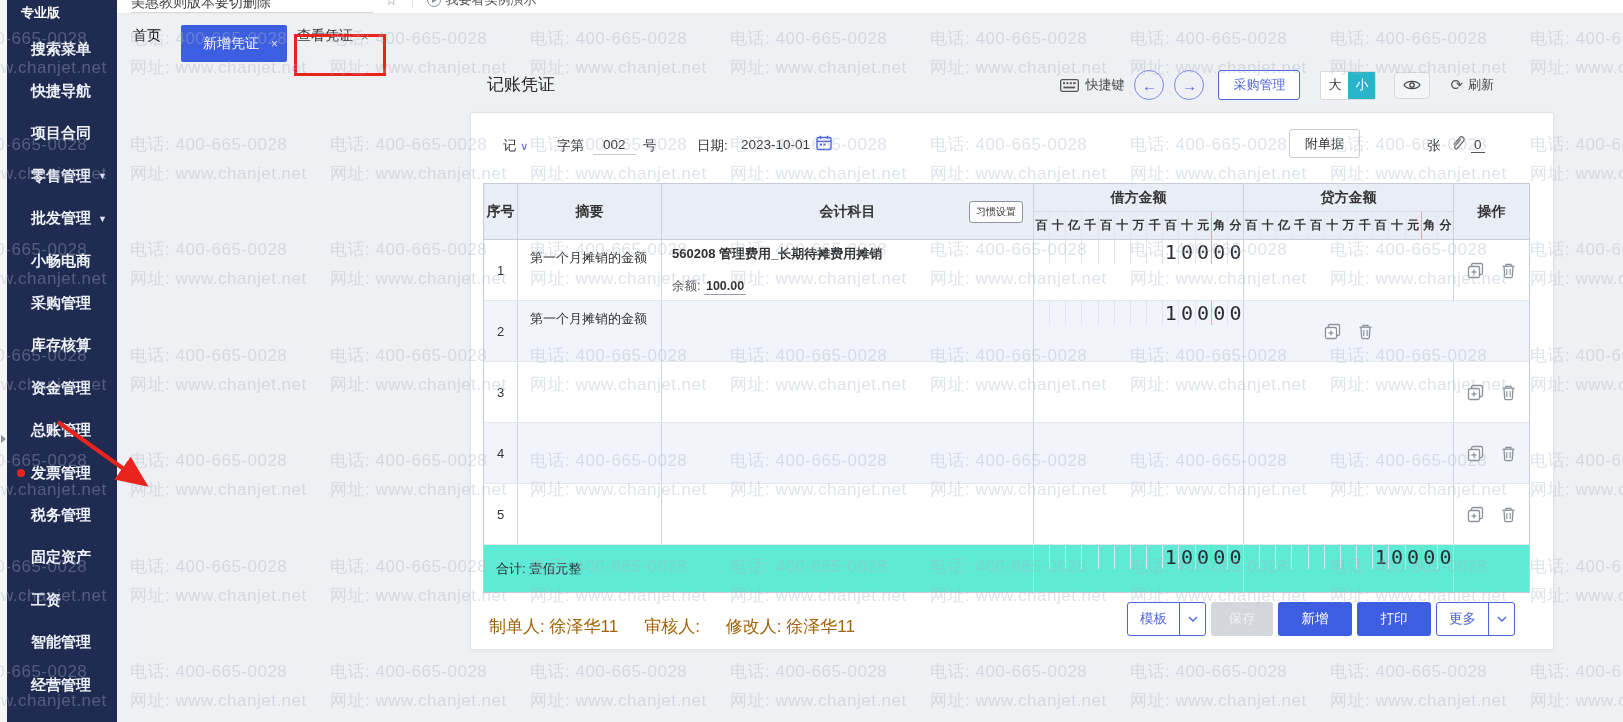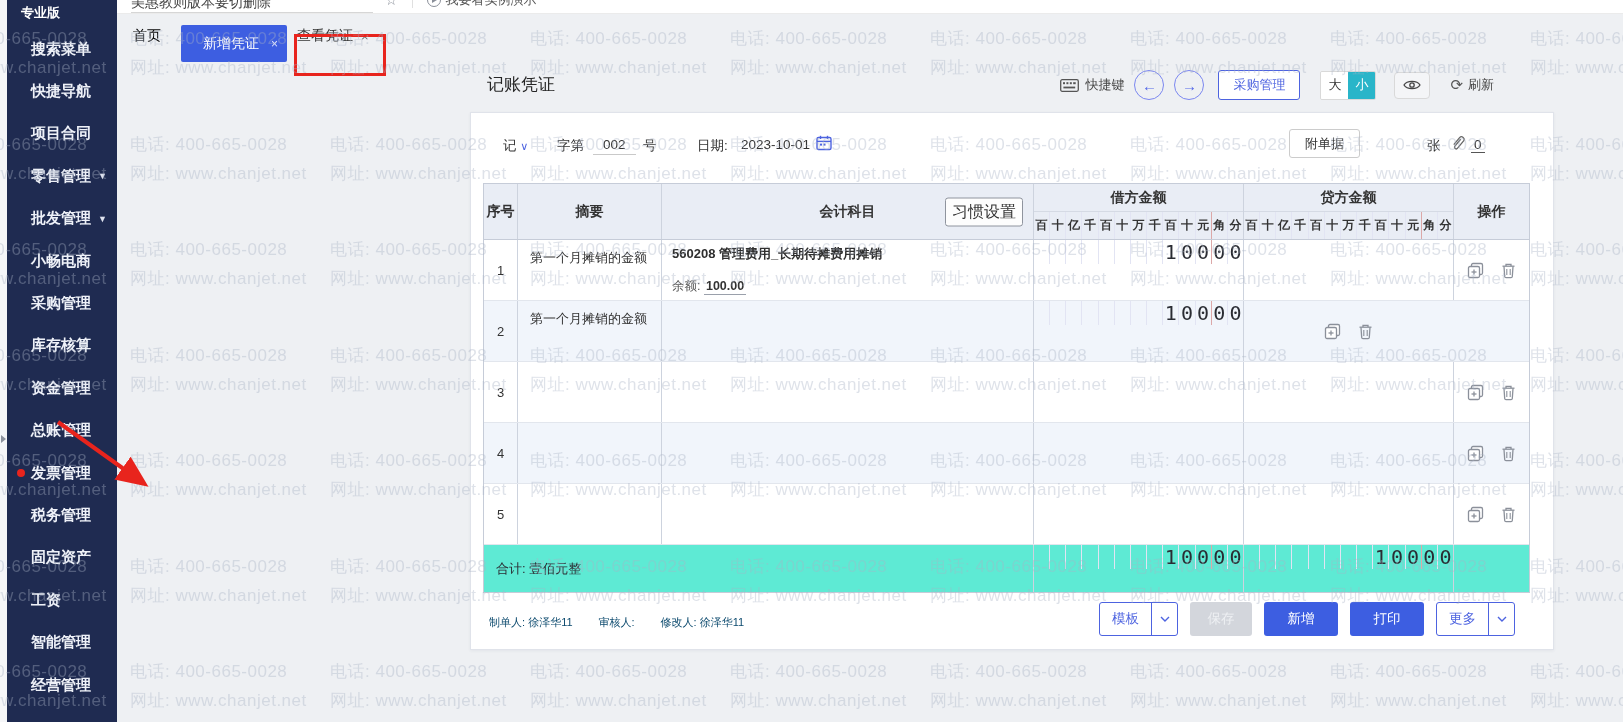--- a/index.html
+++ b/index.html
@@ -75,7 +75,7 @@
   .dg:nth-child(11) { border-right:1px solid #dca8a8; }
   .dg:last-child { border-right:none; }
   .dg-lbl { font-size:12px; font-weight:bold; color:#333; }
-  .habit-btn { position:absolute; right:10px; top:50%; transform:translateY(-50%); border:1px solid #8f949e; border-radius:3px; background:#fdfdfd; font-size:16px; color:#333; padding:3px 6px; font-weight:normal; cursor:pointer; }
+  .habit-btn { position:absolute; right:10px; top:50%; transform:translateY(-50%); border:1px solid #8f949e; border-radius:3px; background:#fdfdfd; font-size:10px; color:#333; padding:3px 6px; font-weight:normal; cursor:pointer; }
   .vrow { height:61px; border-bottom:1px solid #e2e6ed; font-size:13px; }
   .vrow.alt { background:#f1f5fb; }
   .vrow:last-of-type { border-bottom:1px solid #c6ccd8; }

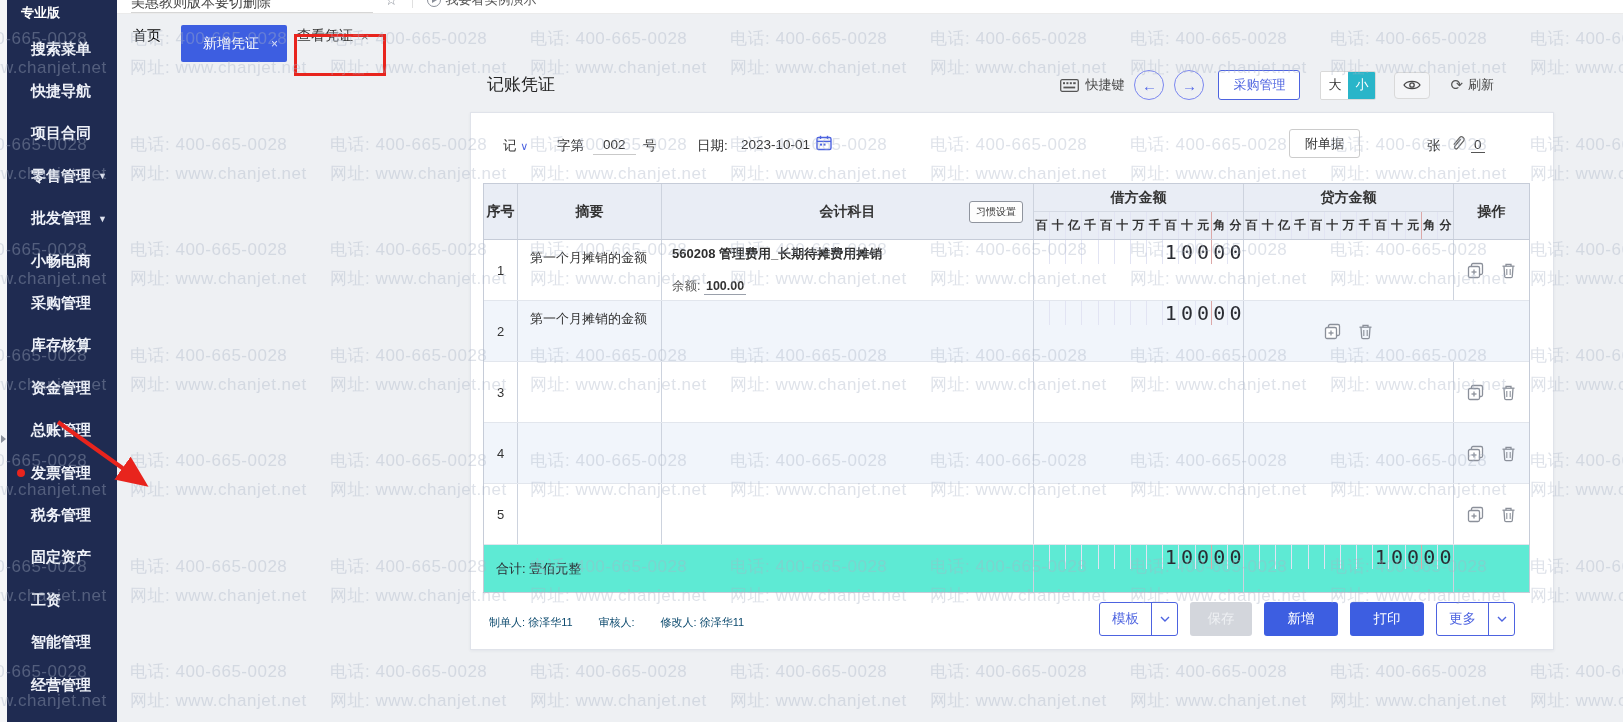--- a/index.html
+++ b/index.html
@@ -96,7 +96,7 @@
 
   
   .card-foot { position:absolute; left:0; bottom:0; width:100%; height:60px; }
-  .foot-text { position:absolute; left:18px; top:26px; font-size:11px; color:#0c4a6e; display:flex; gap:26px; white-space:nowrap; }
+  .foot-text { position:absolute; left:18px; top:26px; font-size:17px; color:#a16207; display:flex; gap:26px; white-space:nowrap; }
   .foot-btns { position:absolute; right:38px; top:13px; display:flex; align-items:center; gap:12px; }
   .fbtn { height:34px; border-radius:3px; font-size:13.5px; display:flex; align-items:center; justify-content:center; cursor:pointer; }
   .fbtn.split { border:1px solid #4d63e0; color:#4d63e0; background:#fff; padding:0; }

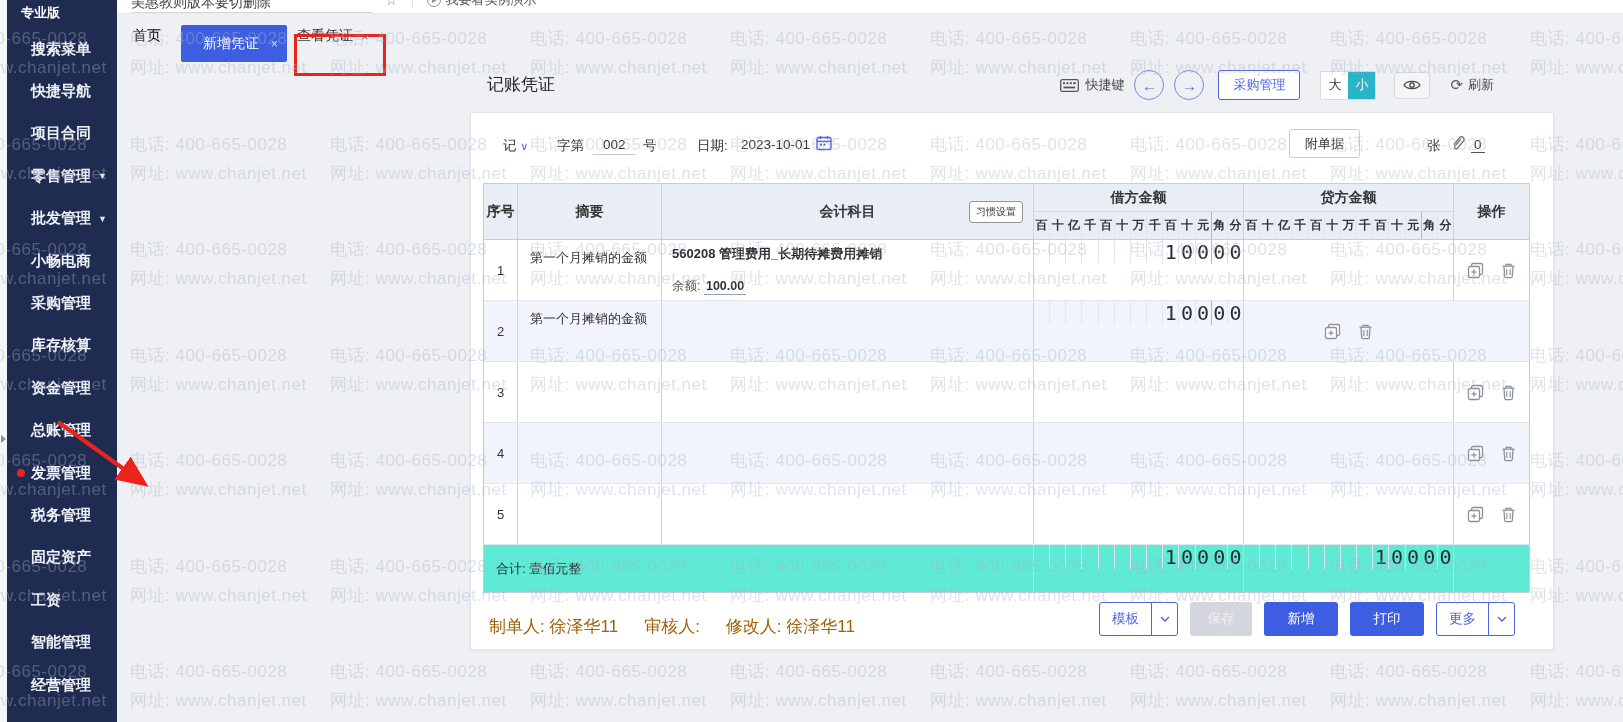--- a/index.html
+++ b/index.html
@@ -97,7 +97,7 @@
   
   .card-foot { position:absolute; left:0; bottom:0; width:100%; height:60px; }
   .foot-text { position:absolute; left:18px; top:26px; font-size:17px; color:#a16207; display:flex; gap:26px; white-space:nowrap; }
-  .foot-btns { position:absolute; right:38px; top:13px; display:flex; align-items:center; gap:12px; }
+  .foot-btns { position:absolute; right:38px; top:13px; display:flex; align-items:center; gap:5px; }
   .fbtn { height:34px; border-radius:3px; font-size:13.5px; display:flex; align-items:center; justify-content:center; cursor:pointer; }
   .fbtn.split { border:1px solid #4d63e0; color:#4d63e0; background:#fff; padding:0; }
   .fbtn.split .main { padding:0 12px; }

